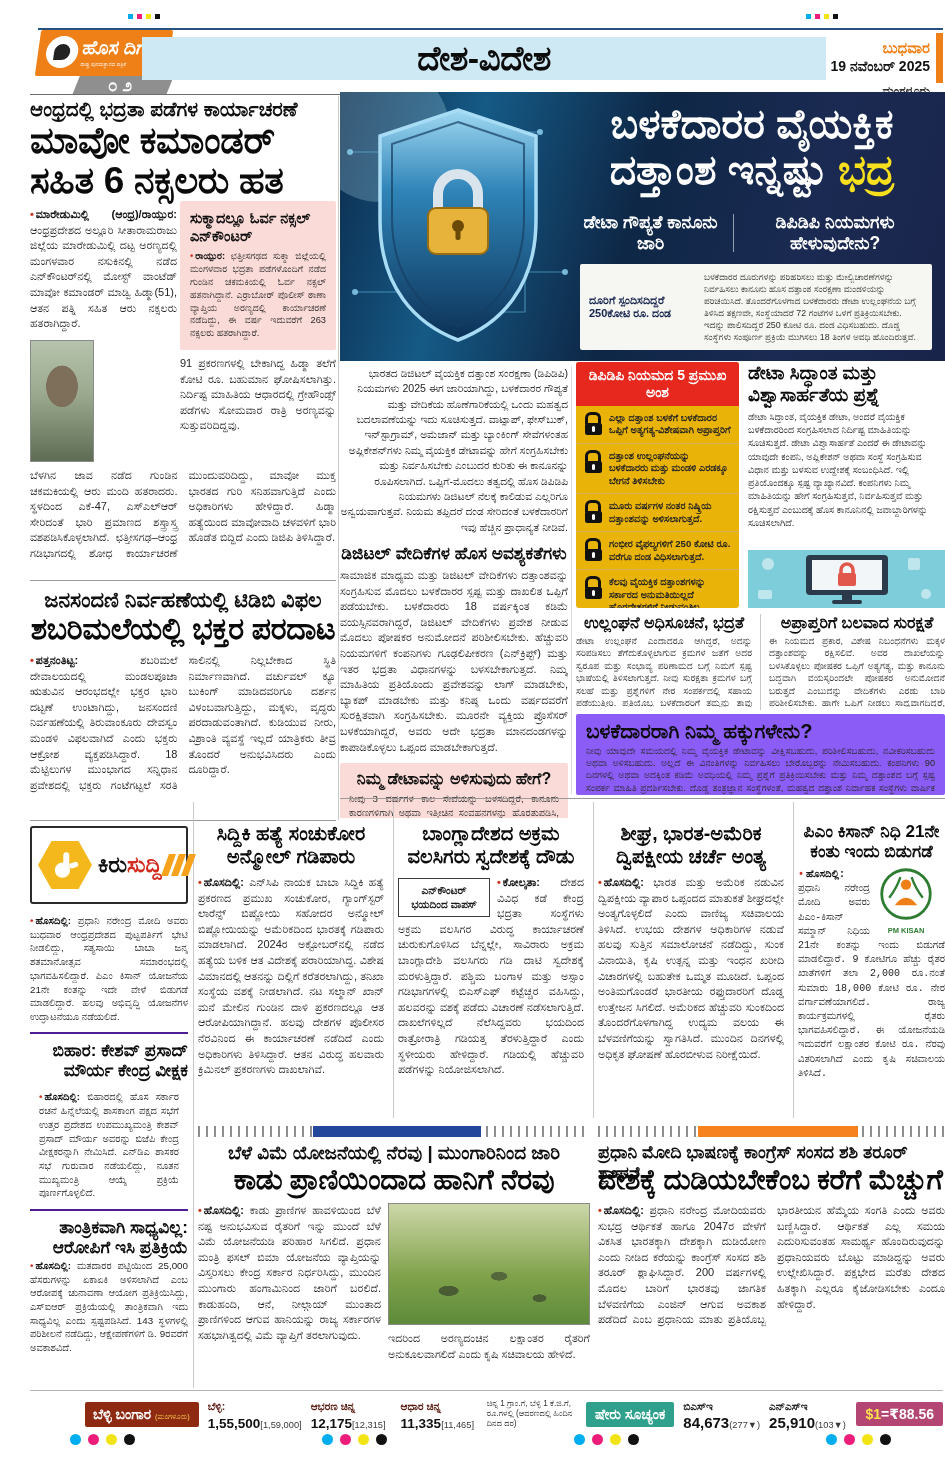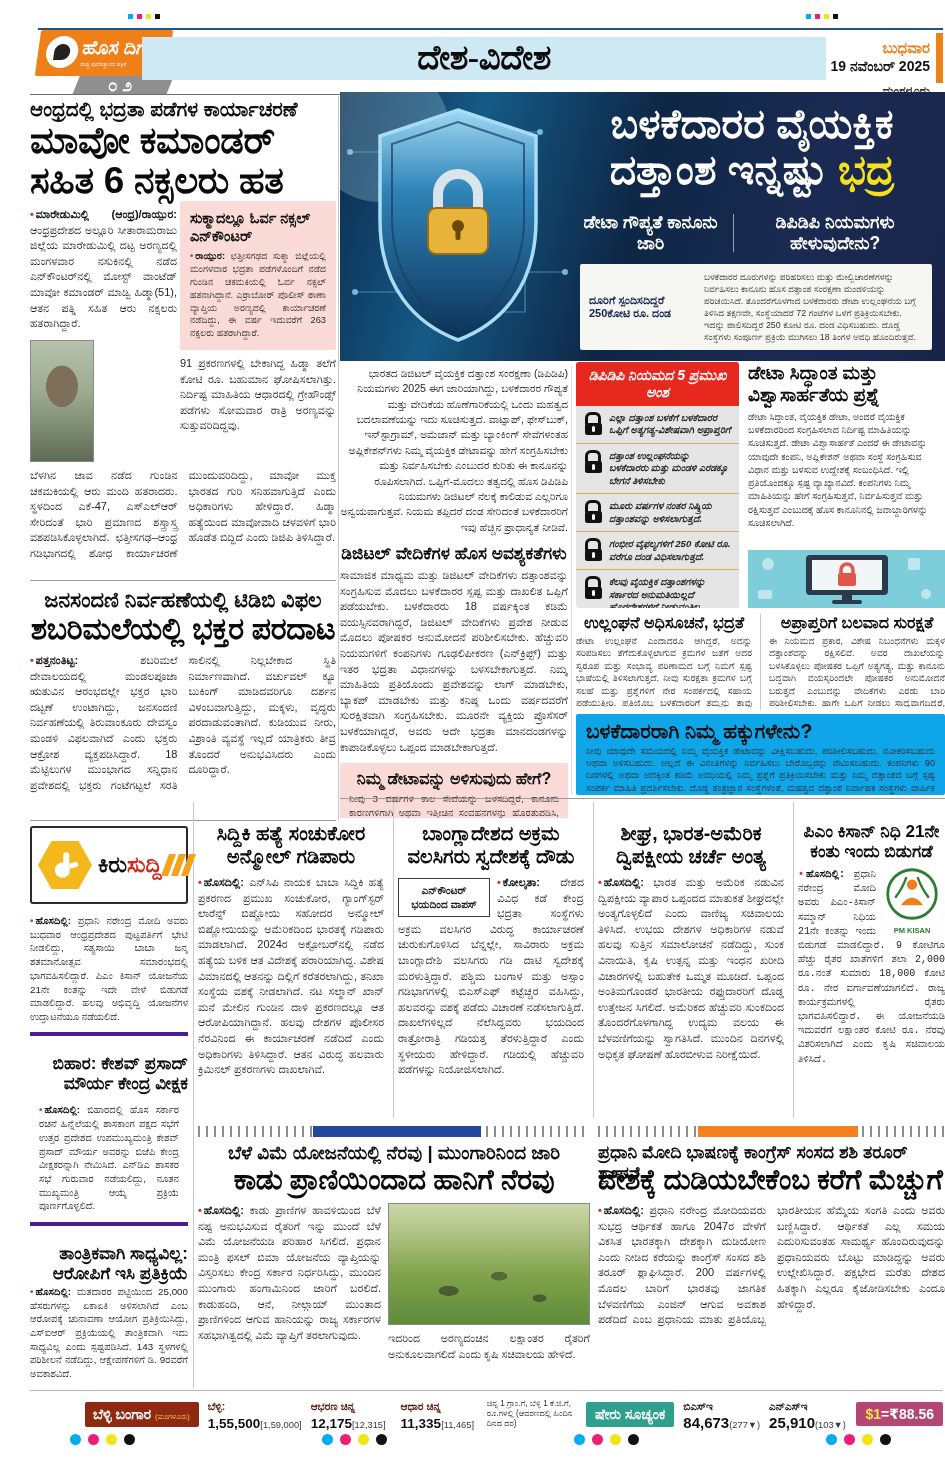--- a/index.html
+++ b/index.html
@@ -86,7 +86,7 @@
     <span style="display:inline-block;transform:skewX(22deg);color:#fff;font-size:17px;font-weight:900;letter-spacing:5px;line-height:19px;">೦೨</span>
   </div>
 
-  <div class="abs blueband" style="left:142px;top:37px;width:684px;height:43px;display:flex;align-items:center;justify-content:center;font-family:Liberation Serif, serif;">
+  <div class="abs blueband" style="left:142px;top:37px;width:684px;height:43px;display:flex;align-items:center;justify-content:center;">
     <span style="font-size:34px;font-weight:900;color:#0c0c0c;letter-spacing:-.5px;">ದೇಶ-ವಿದೇಶ</span>
   </div>
 

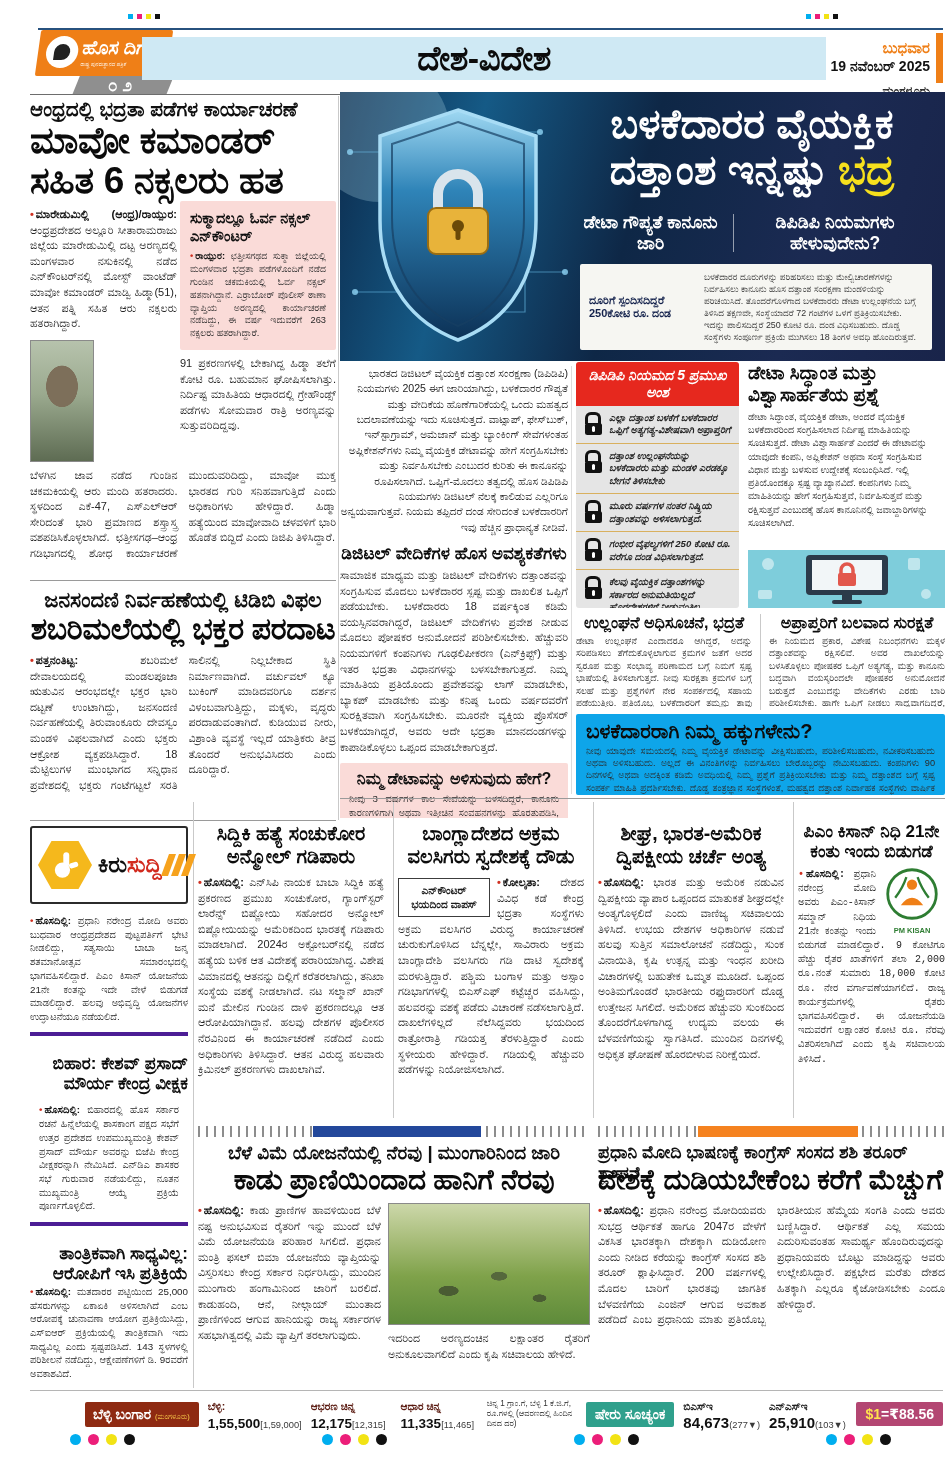--- a/index.html
+++ b/index.html
@@ -24,7 +24,7 @@
   .subcell{color:#fff;font-weight:bold;text-align:center;line-height:1.2;font-size:17.5px;}
   .whitebox{background:#f6f6f2;border-radius:2px;display:flex;align-items:center;padding:7px 9px;box-sizing:border-box;}
   .pinkbox{background:#fadbd8;border-radius:2px;box-sizing:border-box;}
-  .yellowbox{background:#e5e5e5;border-radius:3px;box-sizing:border-box;overflow:hidden;font-style:italic;}
+  .yellowbox{background:#eab308;border-radius:3px;box-sizing:border-box;overflow:hidden;}
   .ybhead{background:#e6281e;color:#fff;font-weight:bold;font-size:14px;text-align:center;padding:5px 2px;}
   .ybitem{display:flex;gap:7px;align-items:flex-start;padding:6px 8px;border-bottom:1px solid #d9b05e;}
   .ybitem:last-child{border-bottom:none;}

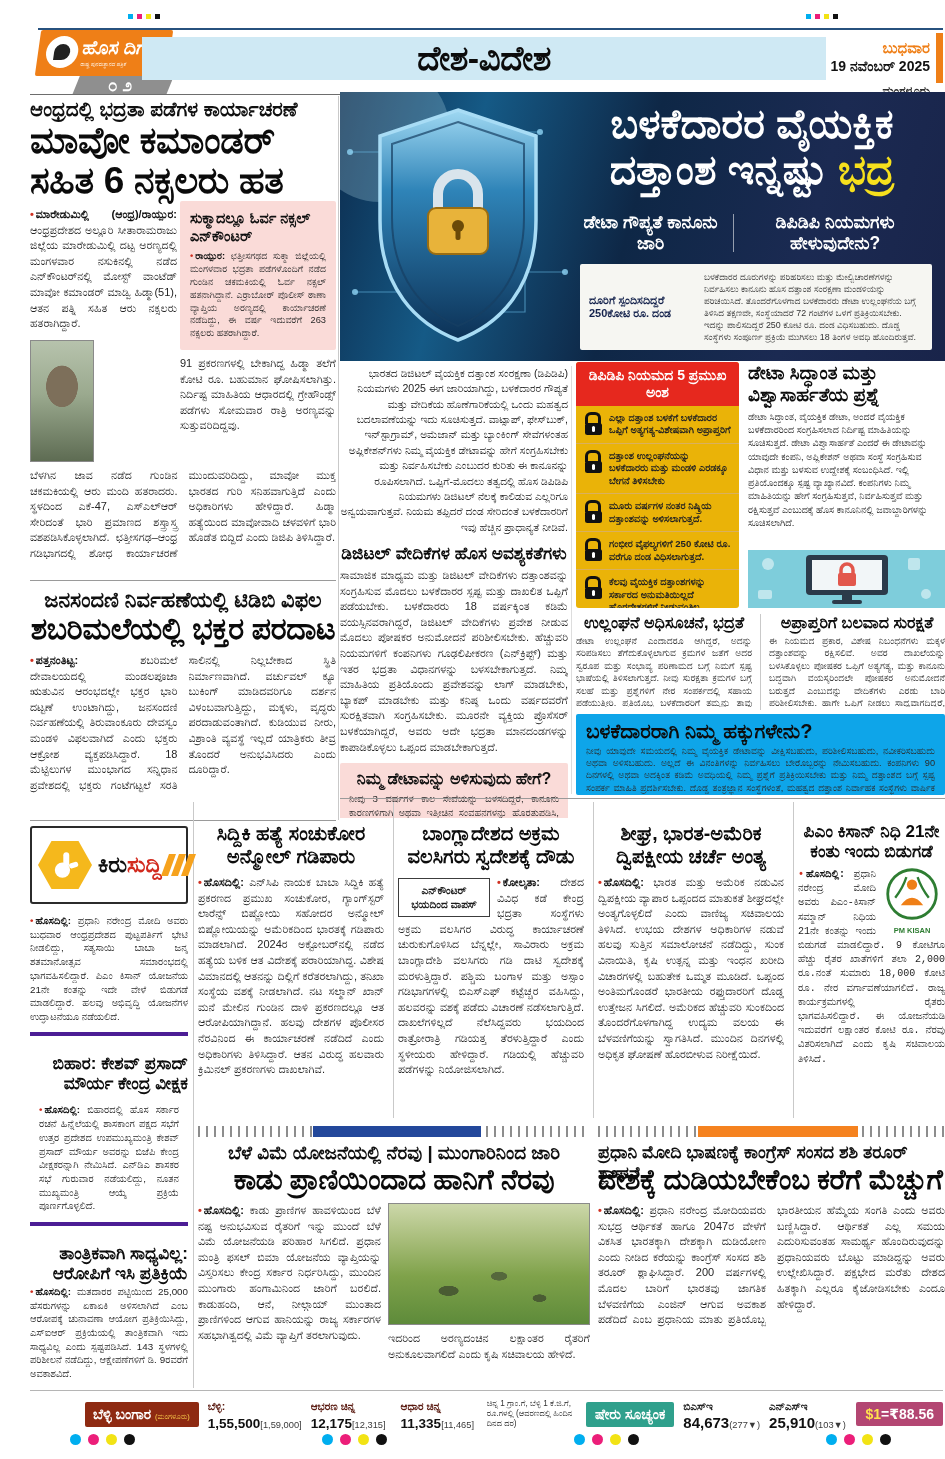--- a/index.html
+++ b/index.html
@@ -33,7 +33,7 @@
   .lock .sh{width:10px;height:9px;border:3px solid #111;border-bottom:none;border-radius:6px 6px 0 0;margin:0 auto;}
   .lock .bd{width:17px;height:12px;background:#111;border-radius:2.5px;margin:-1px auto 0;position:relative;}
   .lock .bd::after{content:"";position:absolute;left:7px;top:3px;width:3px;height:6px;background:#fff;border-radius:1.5px;}
-  .rightsbox{background:#0ea5e9;border-radius:2px;box-sizing:border-box;padding:6px 10px;}
+  .rightsbox{background:#8b5cf6;border-radius:2px;box-sizing:border-box;padding:6px 10px;}
   
   .briefsbox{border:2px solid #2b2b2b;border-radius:3px;display:flex;align-items:center;gap:6px;padding:6px;box-sizing:border-box;background:#fff;}
   .hex{width:54px;height:48px;background:#f5b81c;clip-path:polygon(25% 0,75% 0,100% 50%,75% 100%,25% 100%,0 50%);

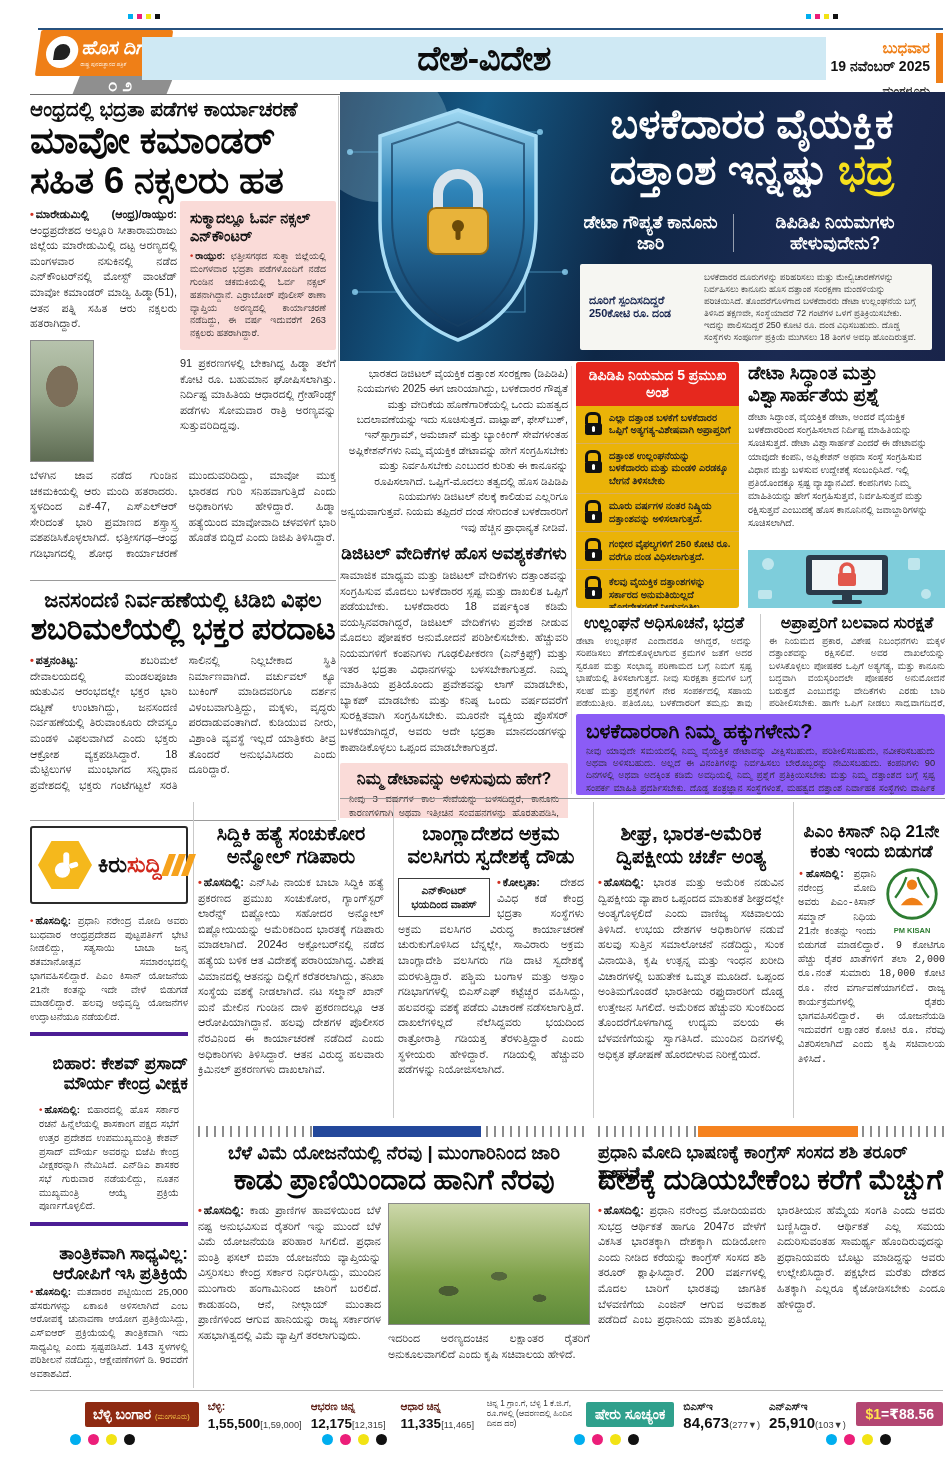--- a/index.html
+++ b/index.html
@@ -332,7 +332,7 @@
 
   <div class="abs" style="left:798px;top:822px;width:147px;height:296px;overflow:hidden;">
     <div class="colhead" style="font-size:17px;">ಪಿಎಂ ಕಿಸಾನ್ ನಿಧಿ 21ನೇ ಕಂತು ಇಂದು ಬಿಡುಗಡೆ</div>
-    <div style="float:right;width:62px;text-align:center;margin:4px 2px 2px 5px;">
+    <div style="float:right;width:62px;text-align:center;margin:4px 8px 2px 5px;">
       <svg width="56" height="56" viewBox="0 0 60 60">
         <circle cx="30" cy="30" r="26" fill="#fff" stroke="#2e7d32" stroke-width="3"></circle>
         <circle cx="30" cy="20" r="5.5" fill="#ef7f17"></circle>

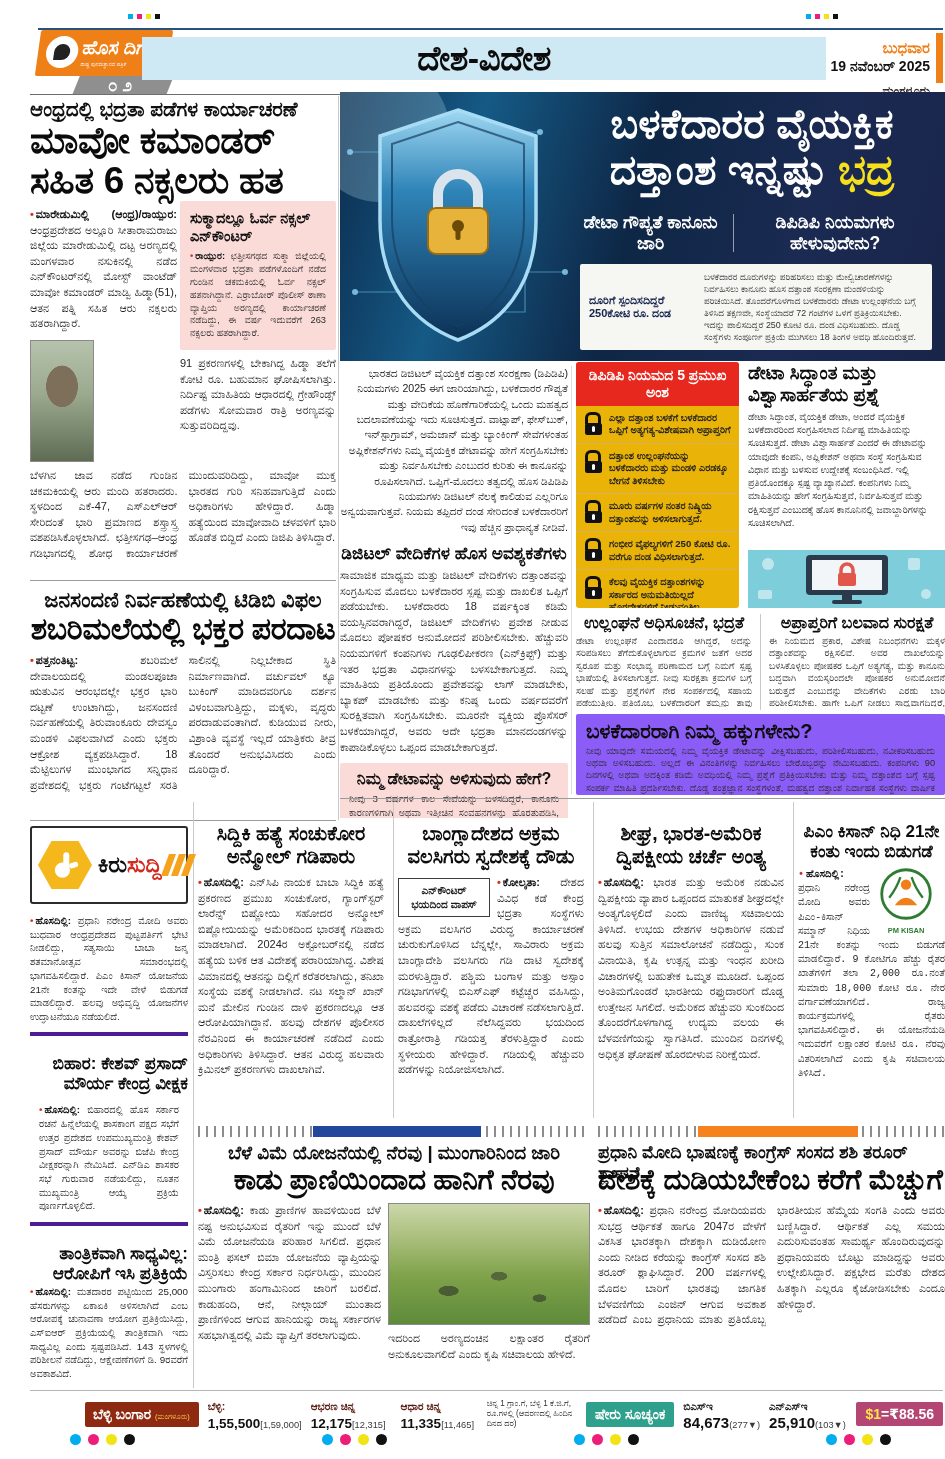--- a/index.html
+++ b/index.html
@@ -41,7 +41,7 @@
   .chev{display:inline-block;width:7px;height:22px;background:#f6a21d;transform:skewX(-20deg);margin-left:3px;}
   .brief-h{font-size:17px;font-weight:900;text-align:right;line-height:1.2;color:#0d0d0d;}
   .brief-b{font-size:9.8px;line-height:1.4;text-align:justify;color:#242424;margin-top:3px;}
-  .brief-item{border-top:4px solid #4c1d95;margin-top:8px;padding-top:18px;}
+  .brief-item{border-top:2px solid #4c1d95;margin-top:8px;padding-top:7px;}
   .brief-item:first-child{border-top:none;margin-top:0;padding-top:0;}
   
   .colhead{font-weight:900;font-size:19.5px;line-height:1.18;text-align:center;color:#0c0c0c;}

